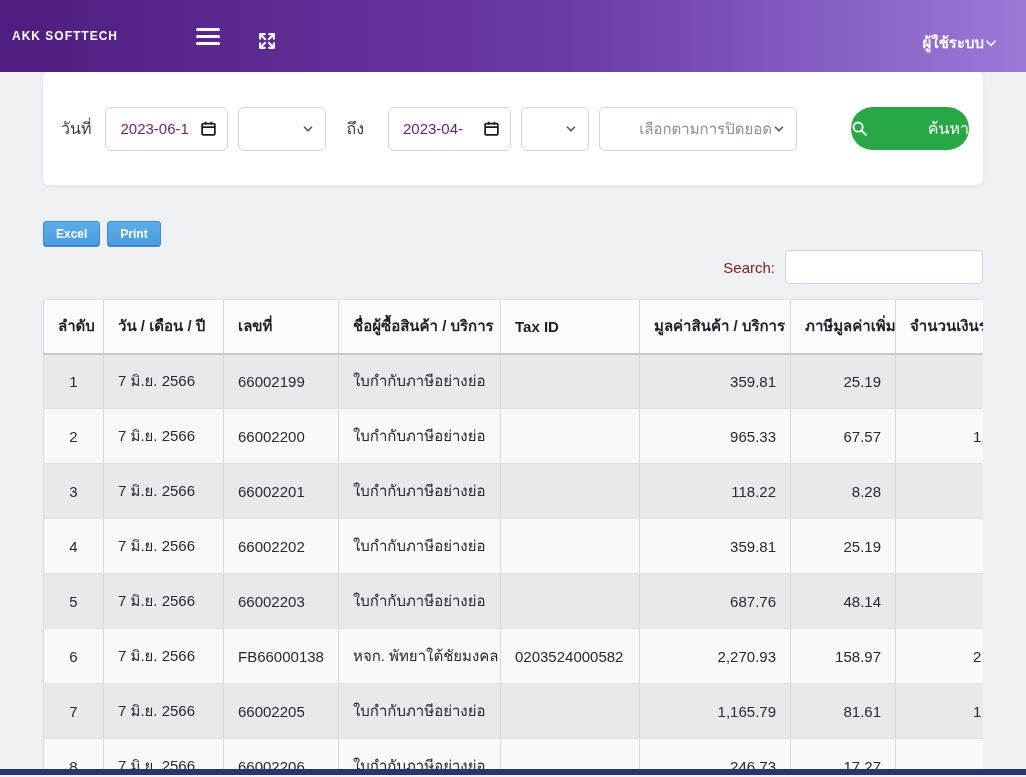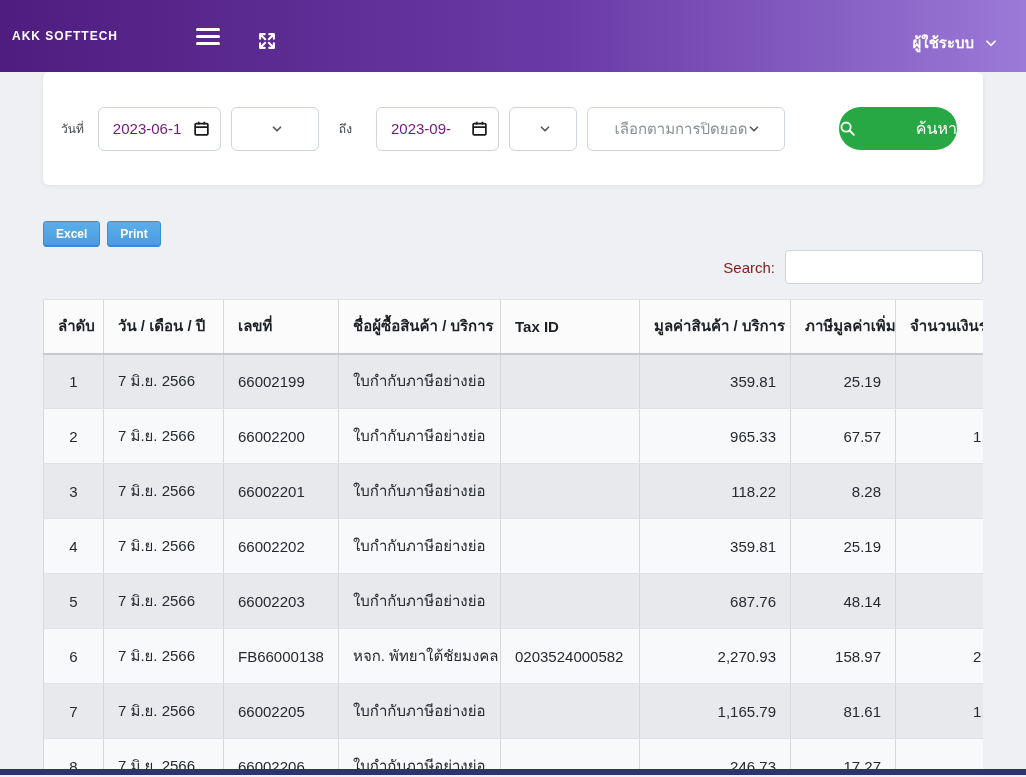--- a/index.html
+++ b/index.html
@@ -27,7 +27,7 @@
   .hamburger span { display:block; height:3px; background:#fff; border-radius:2px; margin:4px 0; }
   .expand-btn { position:absolute; left:256px; top:30px; width:22px; height:22px; cursor:pointer; color:#fff; }
   .user-menu {
-    margin-left:auto; display:flex; align-items:center; gap:10px;
+    margin-left:auto; display:flex; align-items:center; 
     color:#fff; font-size:15px; font-weight:bold; cursor:pointer; margin-top:6px;
   }
   .user-menu svg { width:14px; height:14px; }

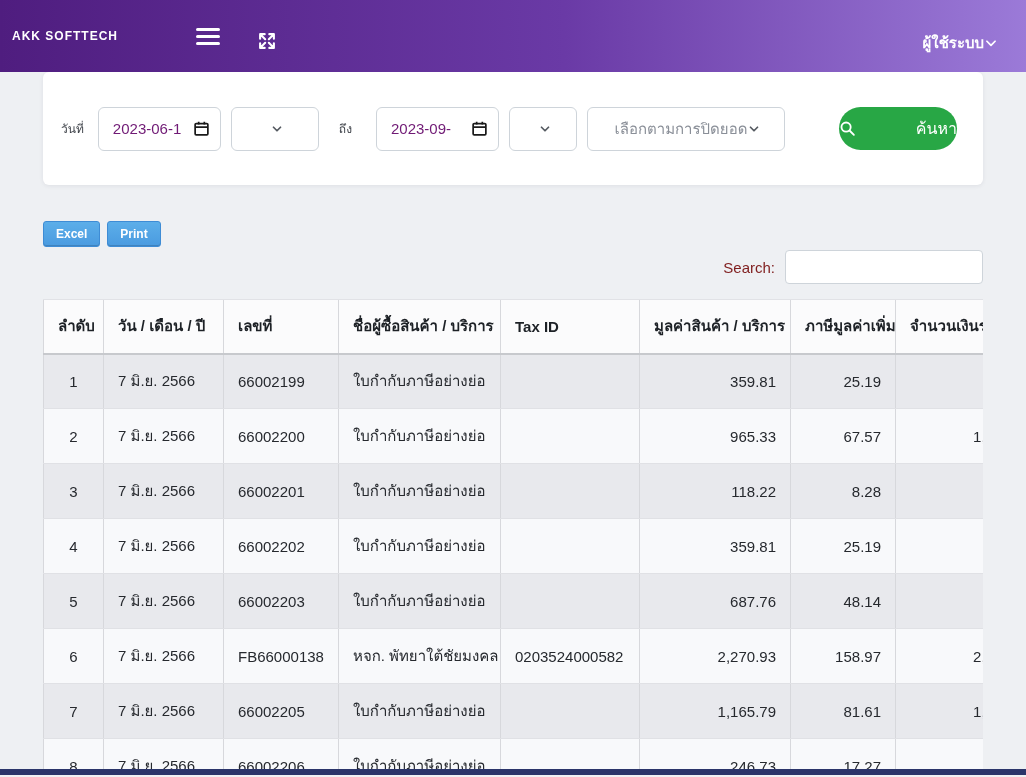--- a/index.html
+++ b/index.html
@@ -40,7 +40,7 @@
     display:flex; align-items:center; gap:10px;
     padding:0 14px;
   }
-  .flabel { font-size:12px; color:#3b3f46; margin:0 4px; white-space:nowrap; }
+  .flabel { font-size:16px; color:#3b3f46; margin:0 4px; white-space:nowrap; }
   .dateinput {
     width:123px; height:44px; border:1px solid #ced4da; border-radius:6px;
     display:flex; align-items:center; justify-content:space-between;

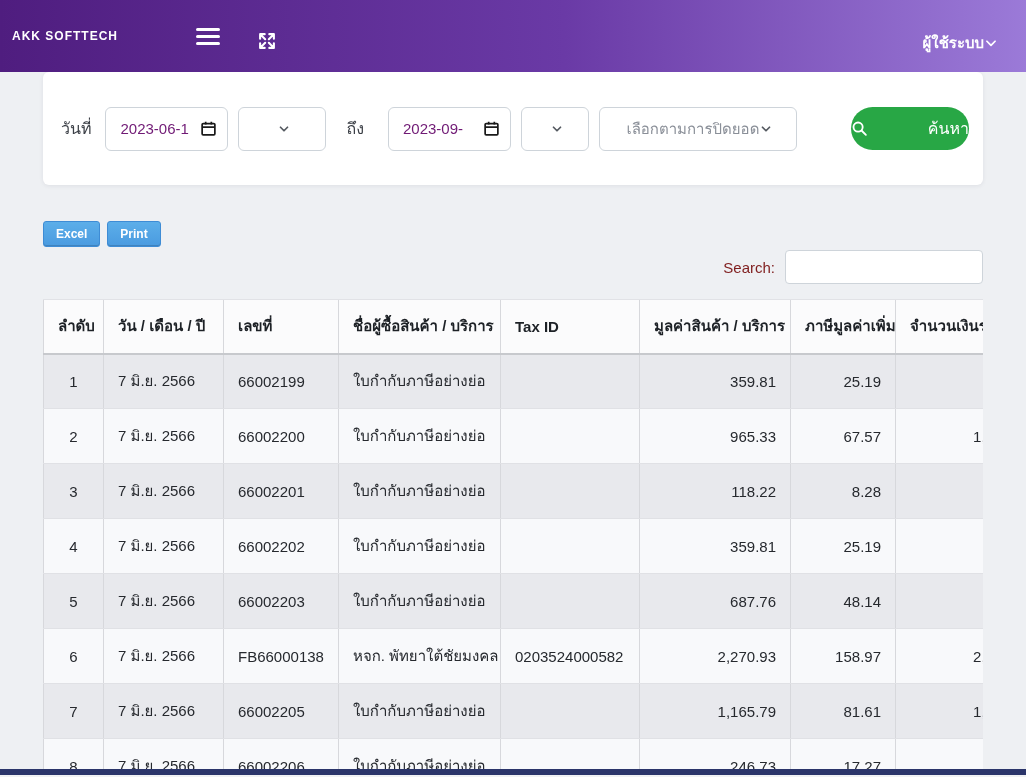--- a/index.html
+++ b/index.html
@@ -163,7 +163,7 @@
   <span class="flabel gap-to">ถึง</span>
 
   <div class="dateinput">
-    <span class="val">2023-09-</span>
+    <span class="val">2023-04-</span>
     <svg viewBox="0 0 24 24" fill="none" stroke="#1a1a1a" stroke-width="2.4">
       <rect x="3" y="5" width="18" height="16" rx="1.5"></rect>
         <path d="M3 10 h18"></path>

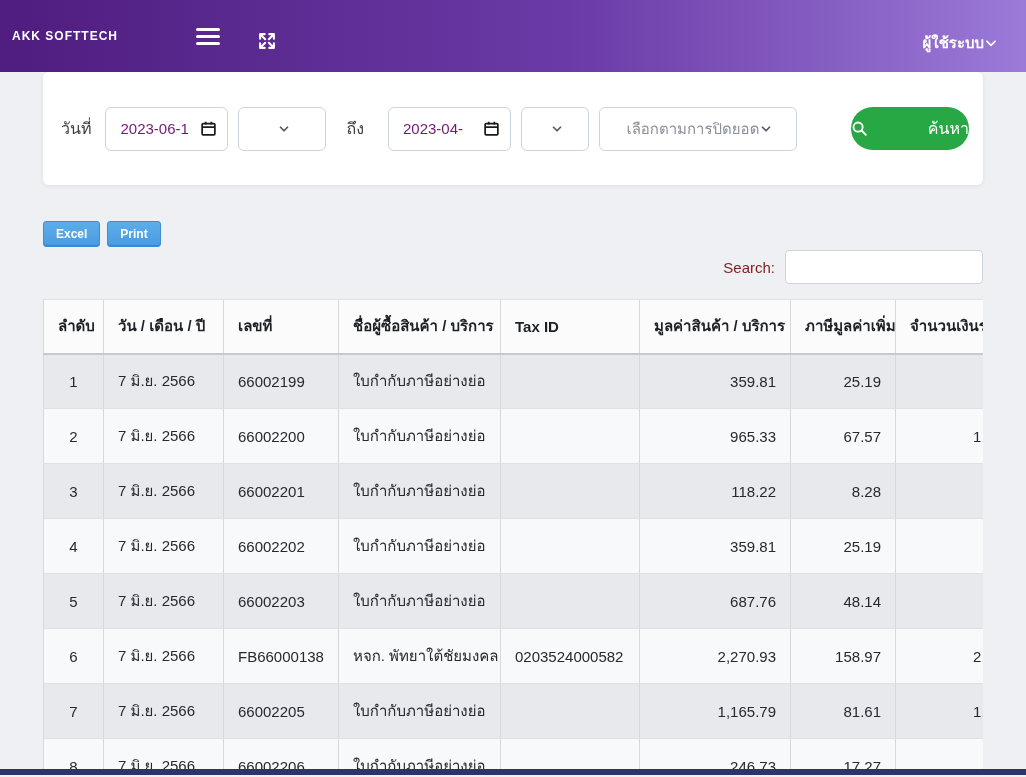--- a/index.html
+++ b/index.html
@@ -51,7 +51,7 @@
   .dateinput svg { flex:0 0 auto; width:17px; height:17px; margin-left:2px; }
   .selectbox {
     height:44px; border:1px solid #ced4da; border-radius:6px; background:#fff;
-    display:flex; align-items:center; justify-content:center;
+    display:flex; align-items:center; justify-content:flex-end;
     padding:0 10px 0 14px; font-size:15px; color:#8a8f98; cursor:pointer;
     white-space:nowrap;
   }

